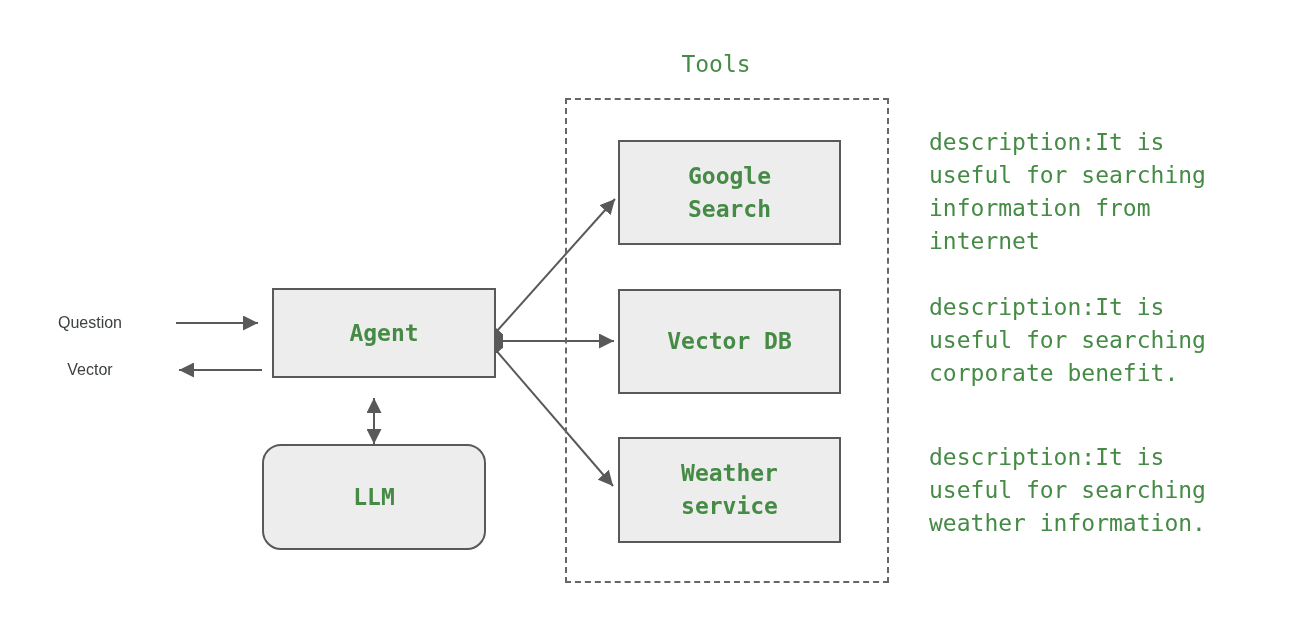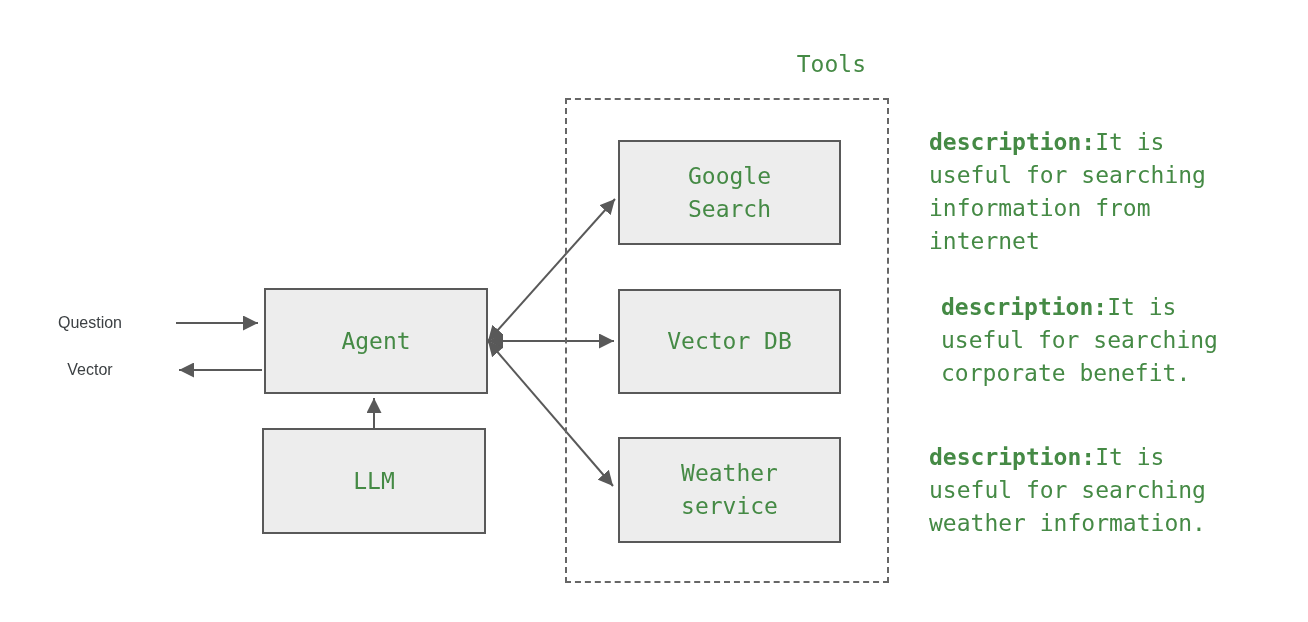--- a/index.html
+++ b/index.html
@@ -41,7 +41,7 @@
     position:absolute;
     color:var(--accent-green,#458a45);
     font-size:23px;line-height:33px;
-    text-align:right;
+    text-align:center;
   }
   .io-label{
     position:absolute;

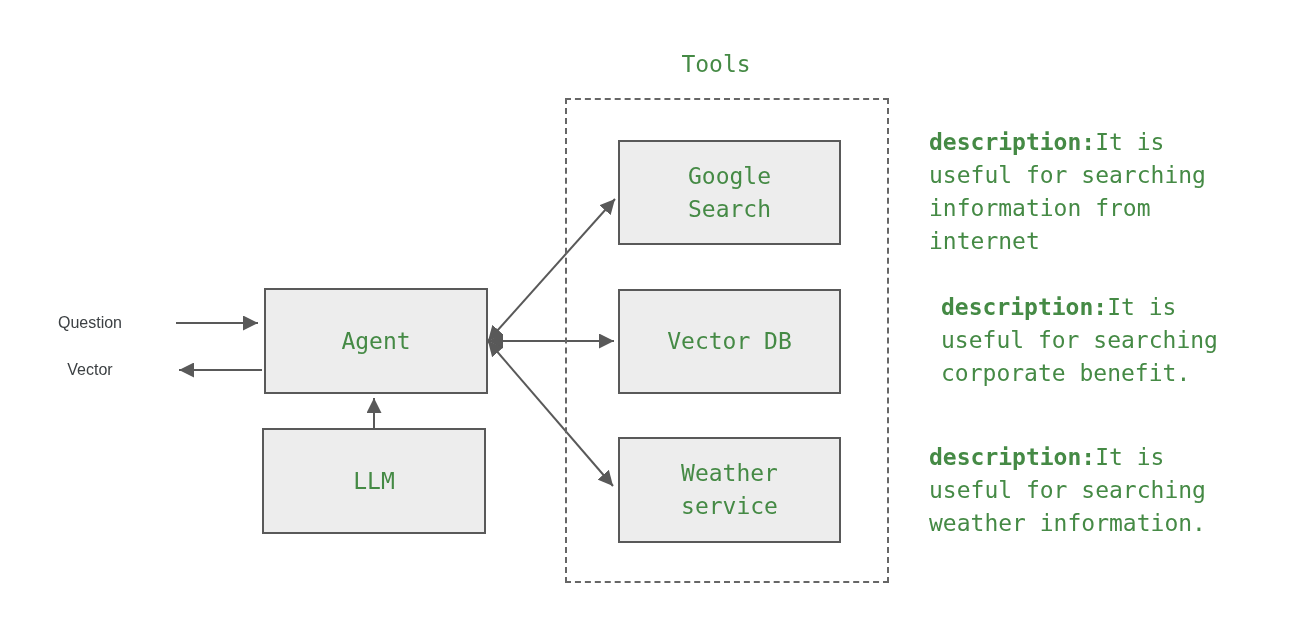--- a/index.html
+++ b/index.html
@@ -58,7 +58,7 @@
     font-size:23px;line-height:33px;
     word-spacing:normal;
   }
-  .desc .desc-key{font-weight:700;}
+  .desc .desc-key{font-weight:400;}
   
   .agent-box{left:264px;top:288px;width:224px;height:106px;}
   .llm-box{left:262px;top:428px;width:224px;height:106px;}

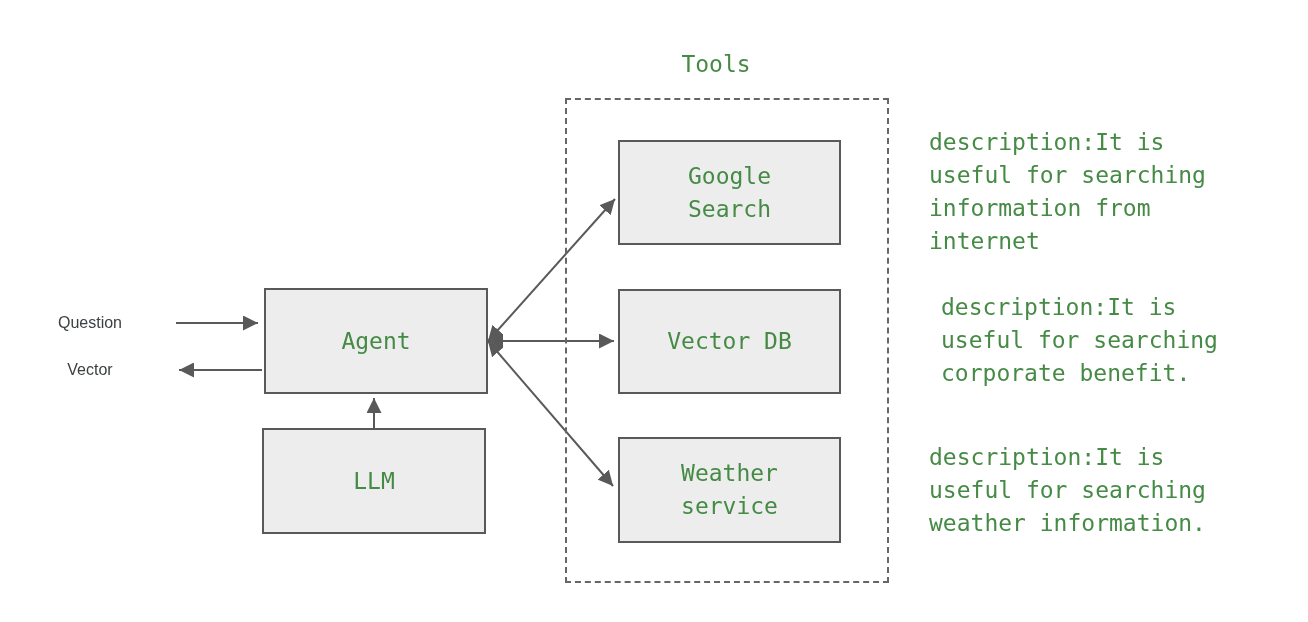--- a/index.html
+++ b/index.html
@@ -30,7 +30,7 @@
     font-size:23px;line-height:33px;
     text-align:center;
   }
-  .node .node-label{display:inline-block;max-width:165px;}
+  .node .node-label{display:inline-block;max-width:165px;font-weight:bold;}
   .tools-frame{
     position:absolute;
     border:2px dashed #666666;

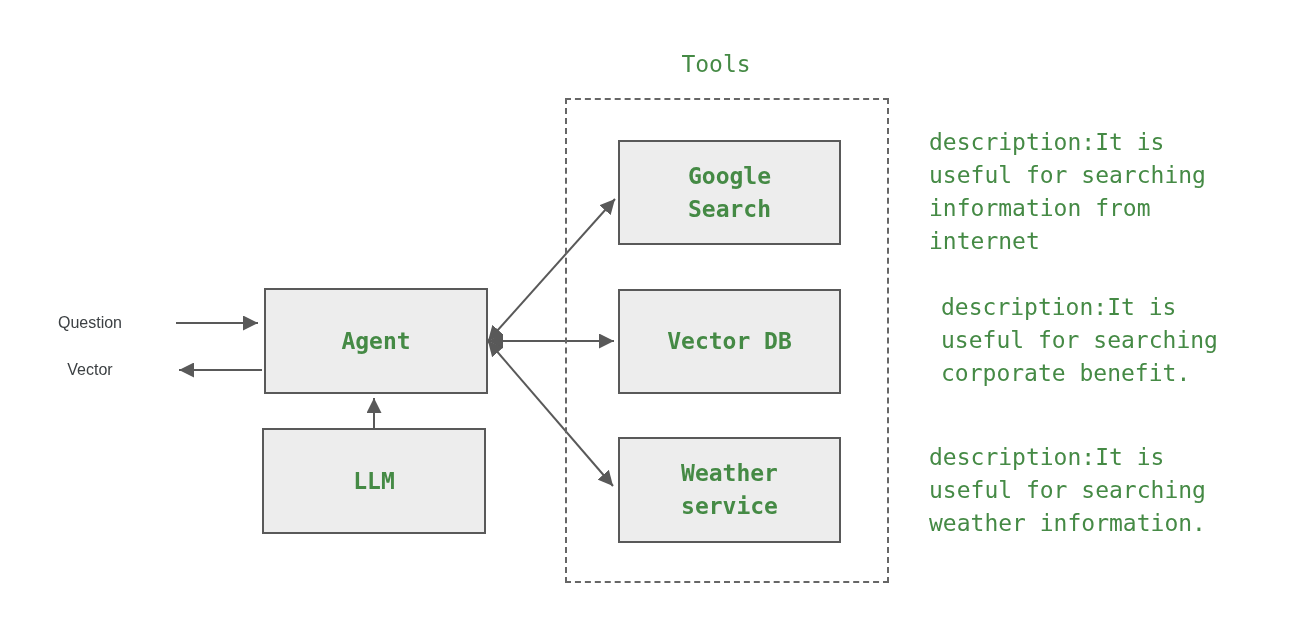--- a/index.html
+++ b/index.html
@@ -70,7 +70,7 @@
   .question-label{left:35px;top:309px;}
   .answer-label{left:35px;top:356px;}
   .desc-1{left:929px;top:126px;}
-  .desc-2{left:929px;top:291px;margin-left:12px;}
+  .desc-2{left:929px;top:291px;}
   .desc-3{left:929px;top:441px;}
 </style>
 </head>

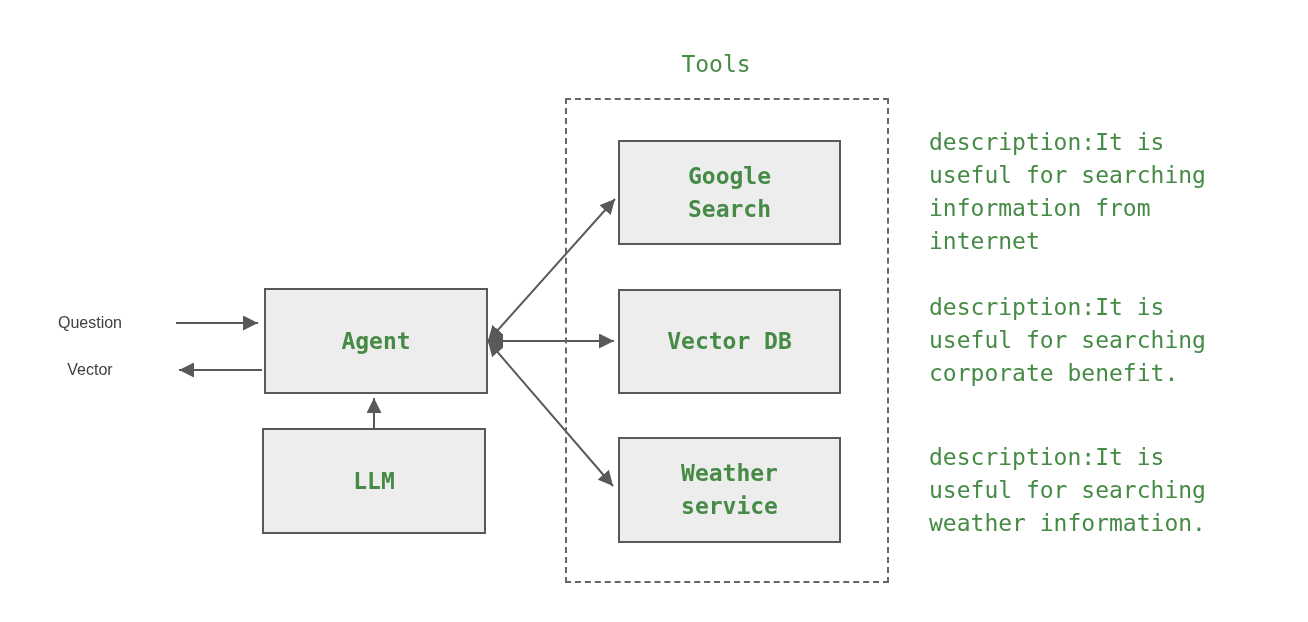--- a/index.html
+++ b/index.html
@@ -60,7 +60,7 @@
   }
   .desc .desc-key{font-weight:400;}
   
-  .agent-box{left:264px;top:288px;width:224px;height:106px;}
+  .agent-box{left:272px;top:288px;width:224px;height:90px;}
   .llm-box{left:262px;top:428px;width:224px;height:106px;}
   .google-box{left:618px;top:140px;width:223px;height:105px;}
   .vector-box{left:618px;top:289px;width:223px;height:105px;}

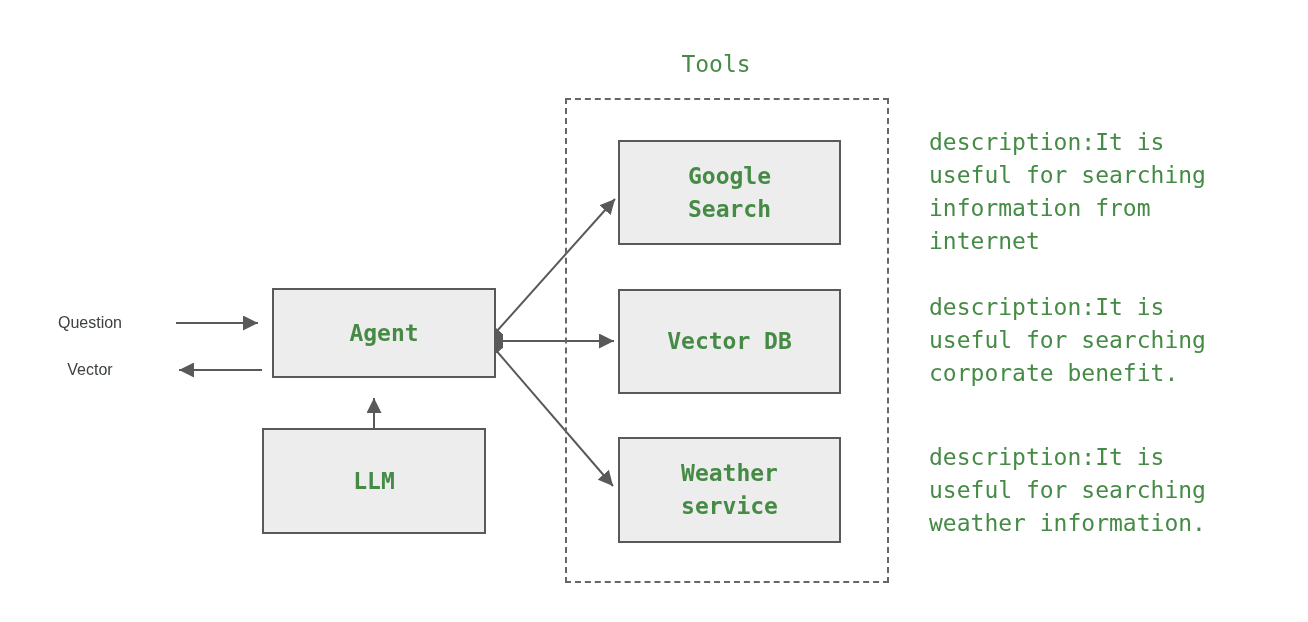--- a/index.html
+++ b/index.html
@@ -61,7 +61,7 @@
   .desc .desc-key{font-weight:400;}
   
   .agent-box{left:272px;top:288px;width:224px;height:90px;}
-  .llm-box{left:262px;top:428px;width:224px;height:106px;}
+  .llm-box{left:262px;top:444px;width:224px;height:106px;border-radius:19px;}
   .google-box{left:618px;top:140px;width:223px;height:105px;}
   .vector-box{left:618px;top:289px;width:223px;height:105px;}
   .weather-box{left:618px;top:437px;width:223px;height:106px;}

